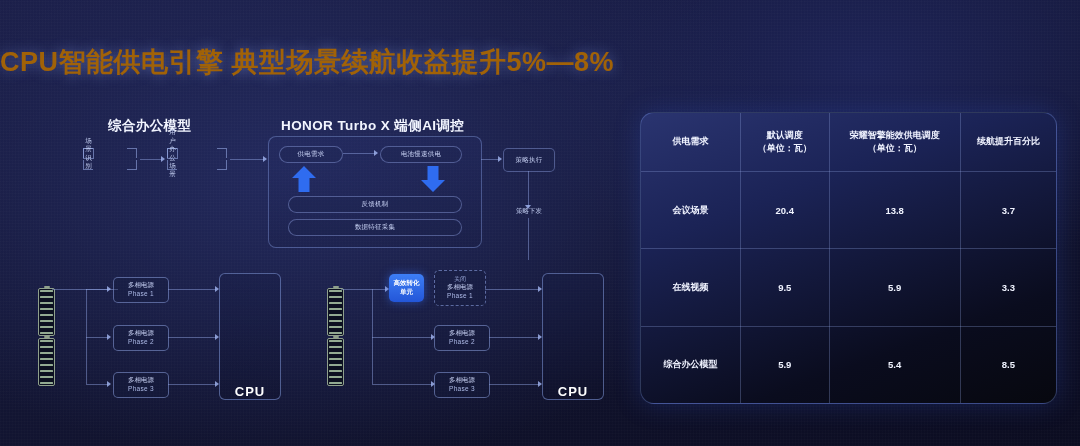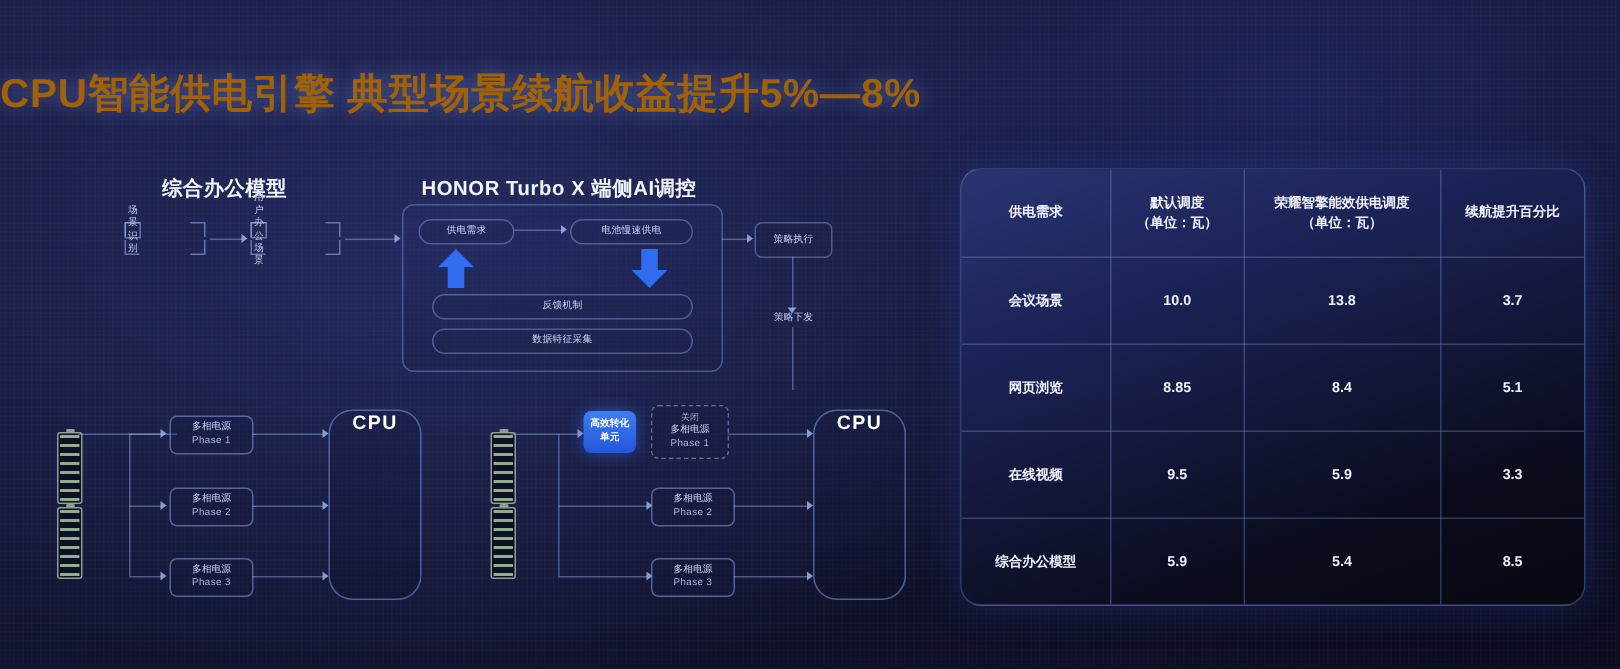--- a/index.html
+++ b/index.html
@@ -302,7 +302,7 @@
     <tbody>
       <tr>
         <td class="scene">会议场景</td>
-        <td>10.0</td>
+        <td>20.4</td>
         <td>13.8</td>
         <td>3.7</td>
       </tr>

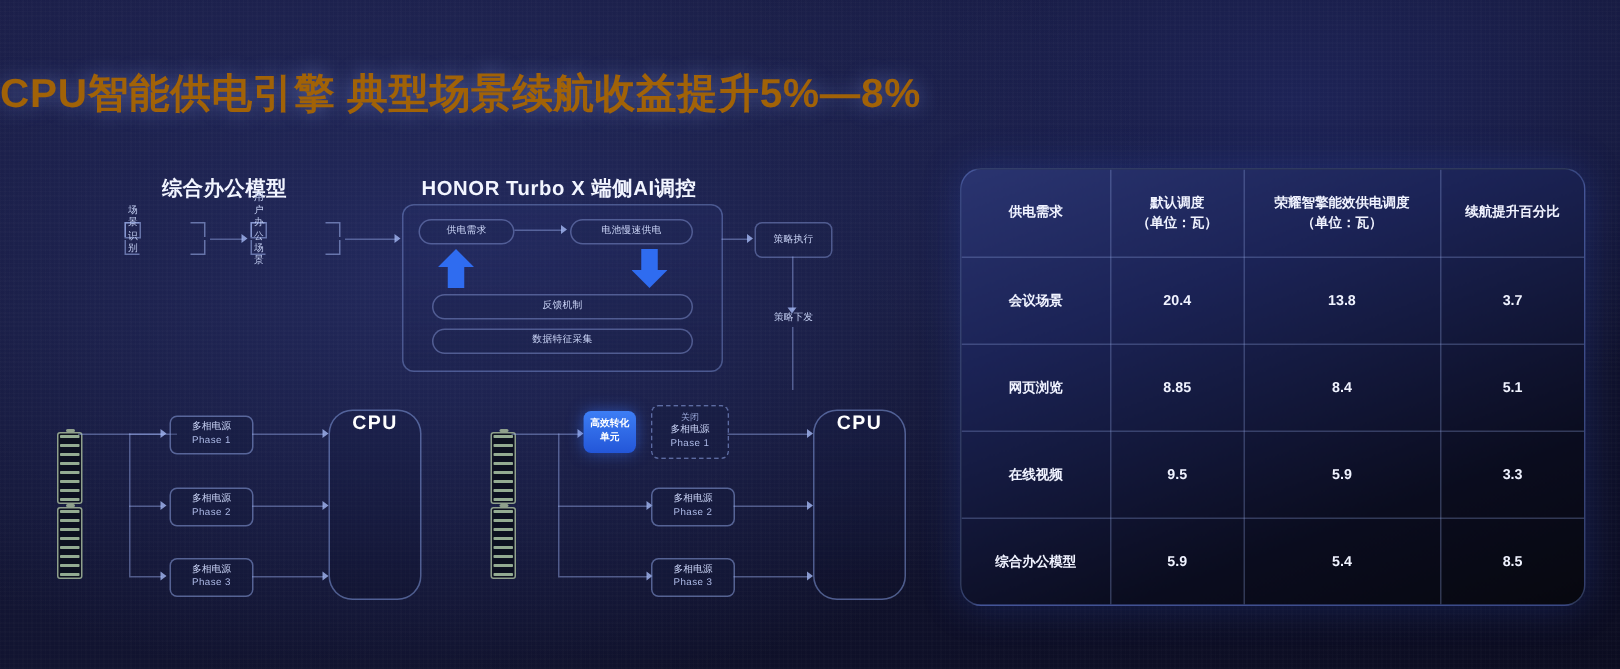--- a/index.html
+++ b/index.html
@@ -307,12 +307,6 @@
         <td>3.7</td>
       </tr>
       <tr>
-        <td class="scene">网页浏览</td>
-        <td>8.85</td>
-        <td>8.4</td>
-        <td>5.1</td>
-      </tr>
-      <tr>
         <td class="scene">在线视频</td>
         <td>9.5</td>
         <td>5.9</td>

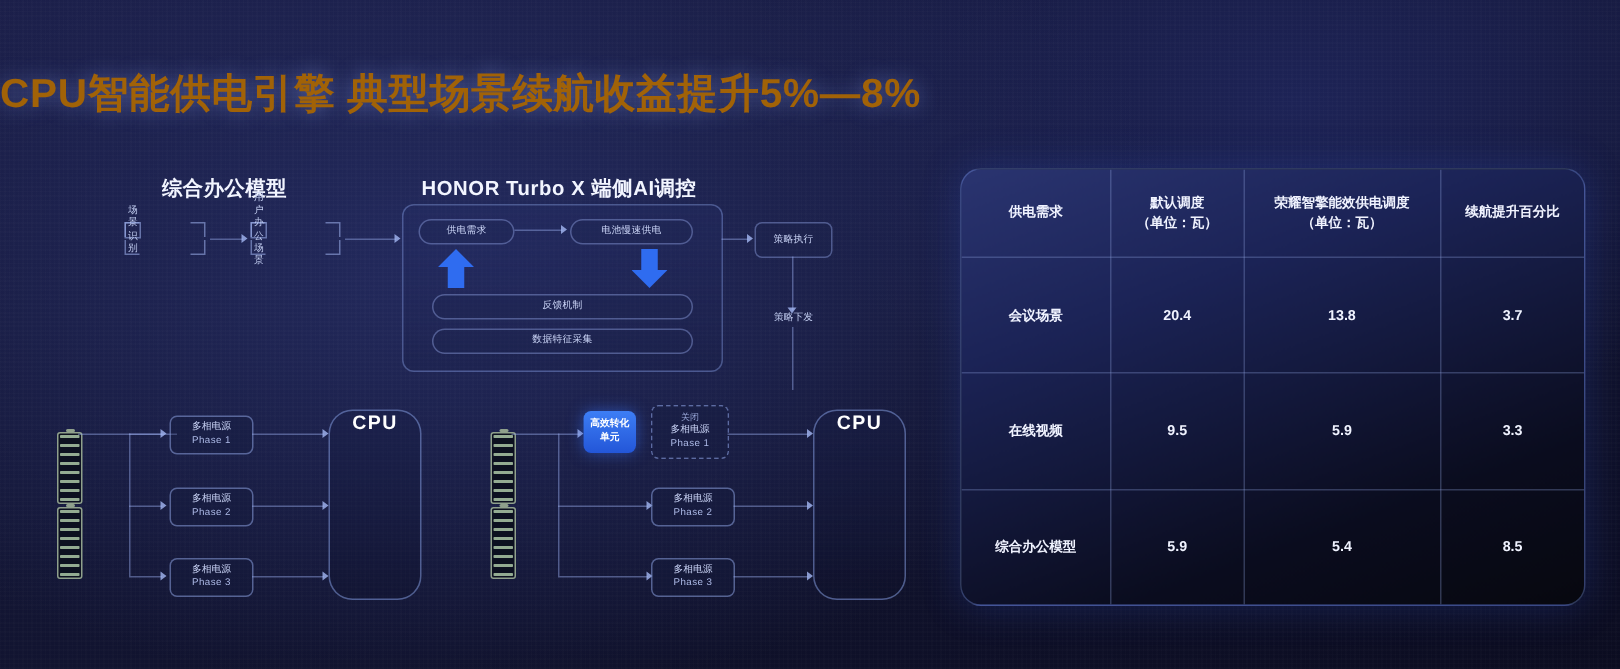--- a/index.html
+++ b/index.html
@@ -54,8 +54,8 @@
     background:linear-gradient(180deg,rgba(38,46,104,.30),rgba(22,26,62,.18));}
 
   .cpu{
-    position:absolute;border:1px solid rgba(140,165,235,.5);border-radius:16px;
-    display:flex;align-items:flex-start;justify-content:center;
+    position:absolute;border:1px solid rgba(140,165,235,.5);border-radius:6px;
+    display:flex;align-items:flex-end;justify-content:center;
     font-size:13px;font-weight:bold;color:#fff;letter-spacing:1px;
     background:linear-gradient(180deg,rgba(24,30,70,.35),rgba(12,14,36,.25));
   }

